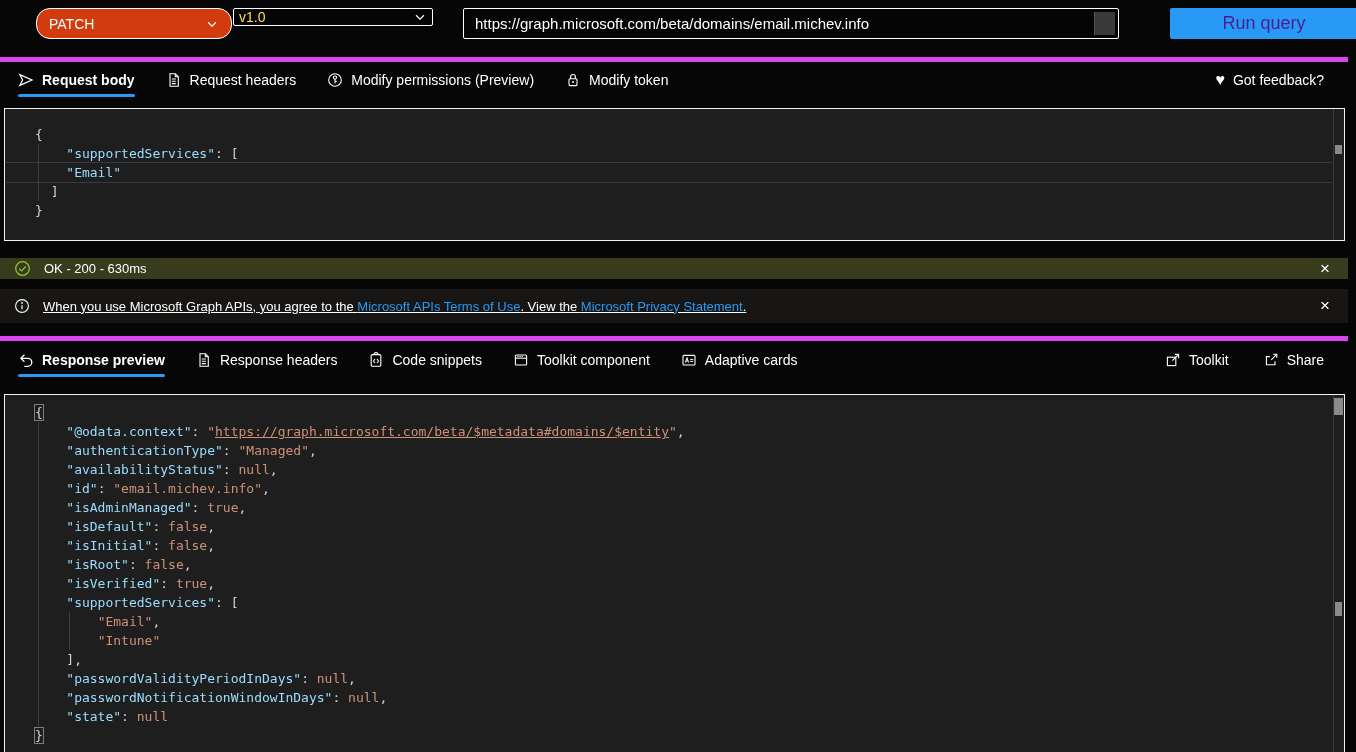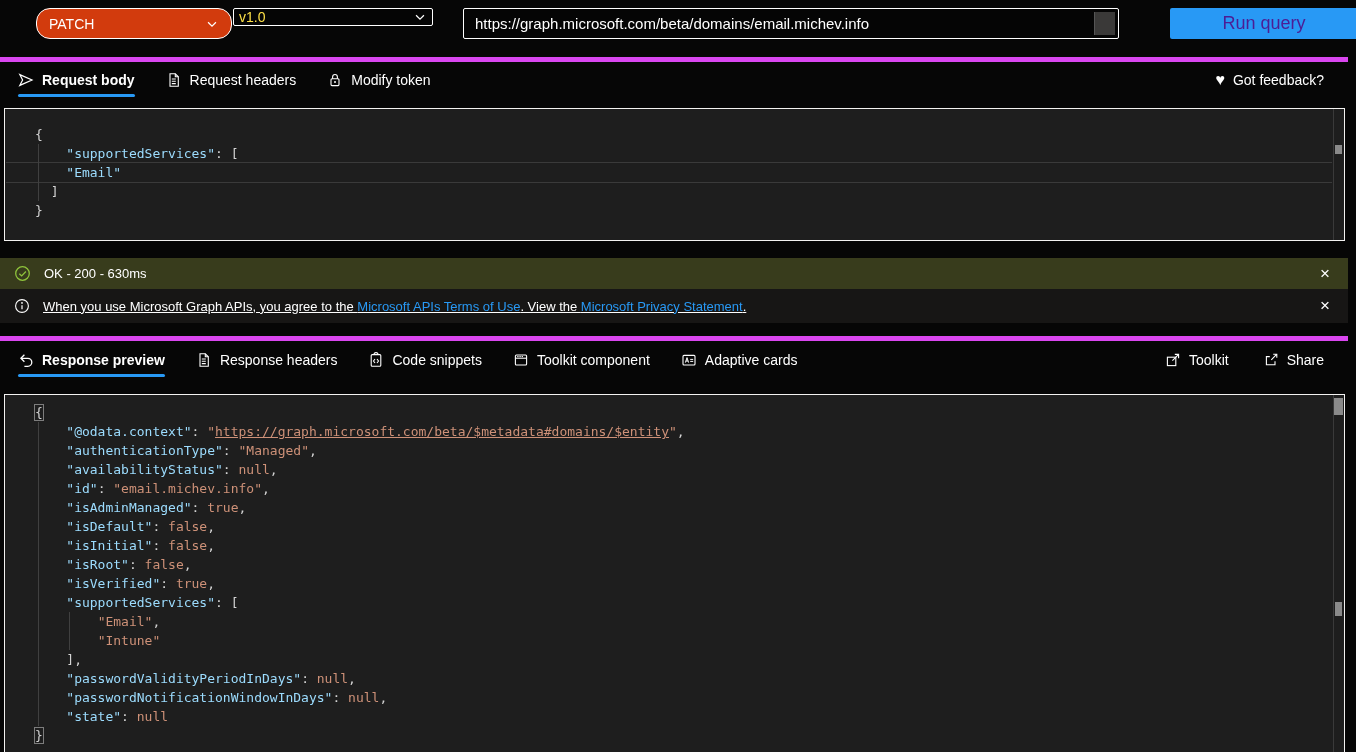--- a/index.html
+++ b/index.html
@@ -148,6 +148,16 @@
         </svg>
     </span>
     <span>Request headers</span>
+  </div>
+  <div class="tab">
+    <span class="icon">
+      <svg width="16" height="16" viewBox="0 0 16 16">
+          <circle cx="8" cy="8" r="6.3" fill="none" stroke="#fff" stroke-width="1.1"></circle>
+          <circle cx="8" cy="5.6" r="1.6" fill="none" stroke="#fff" stroke-width="1.1"></circle>
+          <path d="M8 7.2 v4.2 M8 9.4 h1.7" fill="none" stroke="#fff" stroke-width="1.1"></path>
+        </svg>
+    </span>
+    <span>Modify permissions (Preview)</span>
   </div>
   <div class="tab">
     <span class="icon">

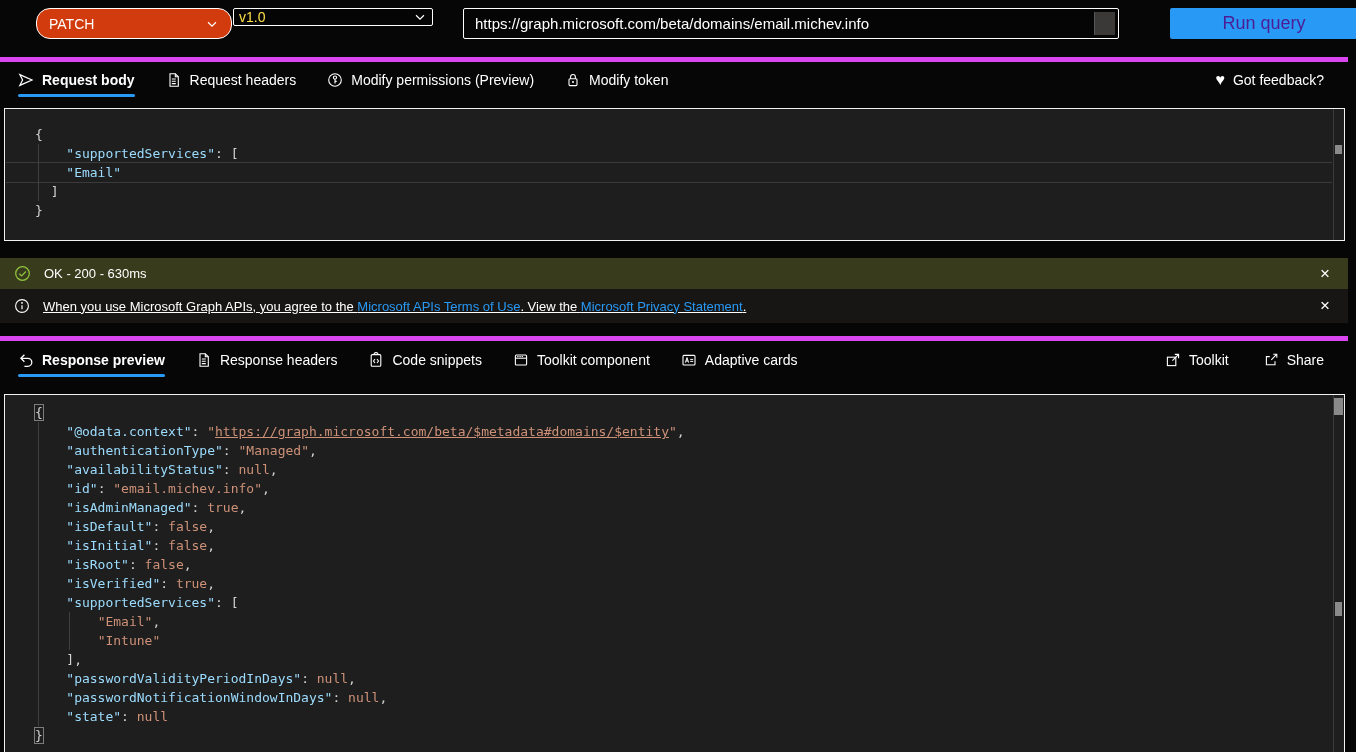--- a/index.html
+++ b/index.html
@@ -88,7 +88,7 @@
 
   
   .status-bar{
-    position:absolute;top:258px;left:0;width:1348px;height:31px;background:#383c1c;
+    position:absolute;top:258px;left:0;width:1348px;height:21px;background:#383c1c;
     display:flex;align-items:center;padding-left:14px;gap:13px;font-size:13px;color:#fff;
   }
   .info-bar{

